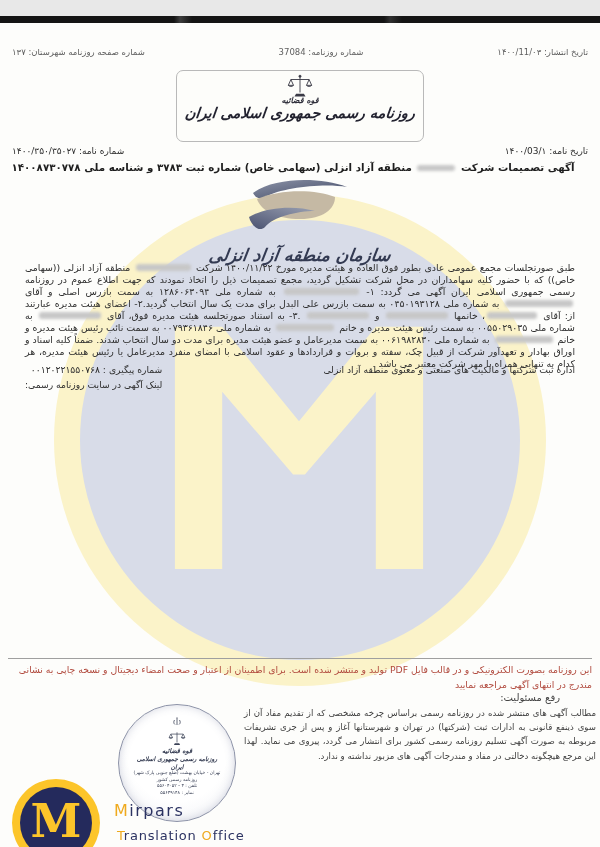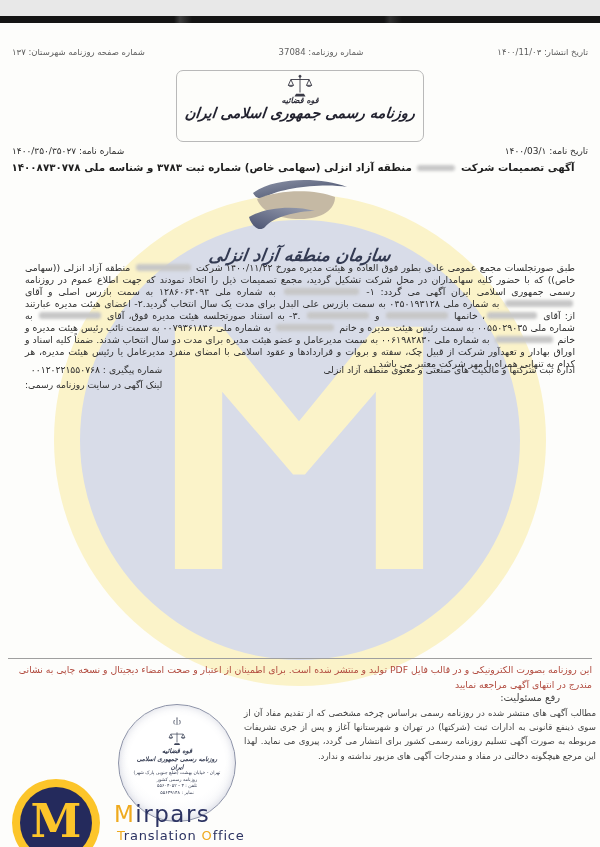--- a/index.html
+++ b/index.html
@@ -153,7 +153,7 @@
   }
   .mirpars-word {
     position: absolute; top: 785px; left: 114px; z-index: 2;
-    font-size: 23px; letter-spacing: 1.5px; color: #2c3362; font-weight: 500;
+    font-size: 16px; letter-spacing: 1.5px; color: #2c3362; font-weight: 500;
   }
   .mirpars-word .accent, .mirpars-tagline .accent { color: #efaa1e; }
   .mirpars-tagline {

